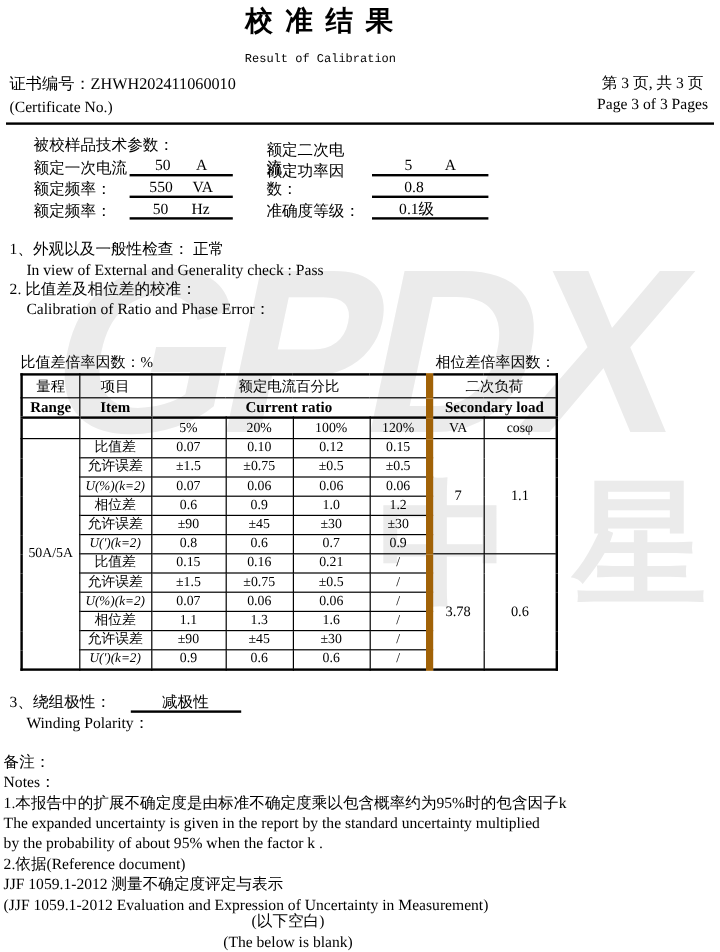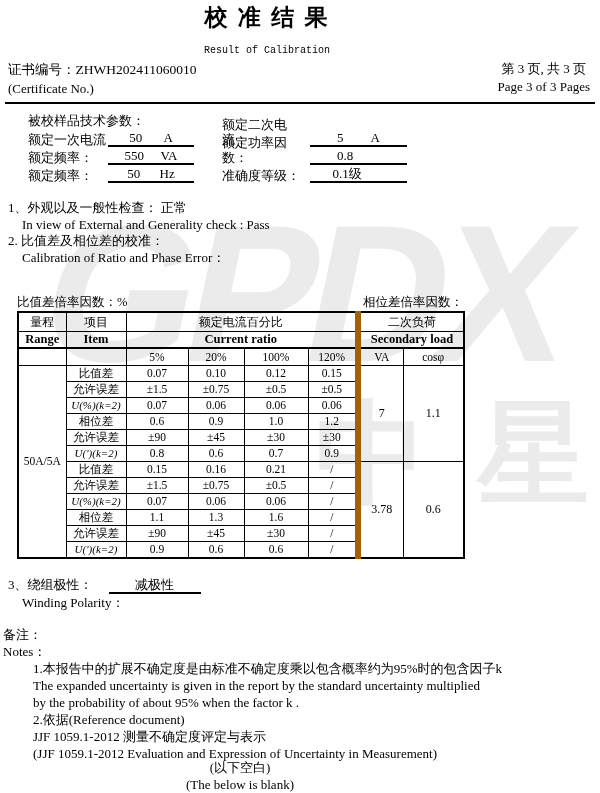--- a/index.html
+++ b/index.html
@@ -73,7 +73,7 @@
 
   
   .notes { position:absolute; top:626px; left:3px; right:3px; font-size:13px; line-height:17px; }
-  .notes .indent { margin-left:30px; }
+  .notes .indent { }
   .blank-block { position:absolute; top:759px; left:0; width:480px; text-align:center; font-size:13px; line-height:17px; }
 </style>
 </head>

